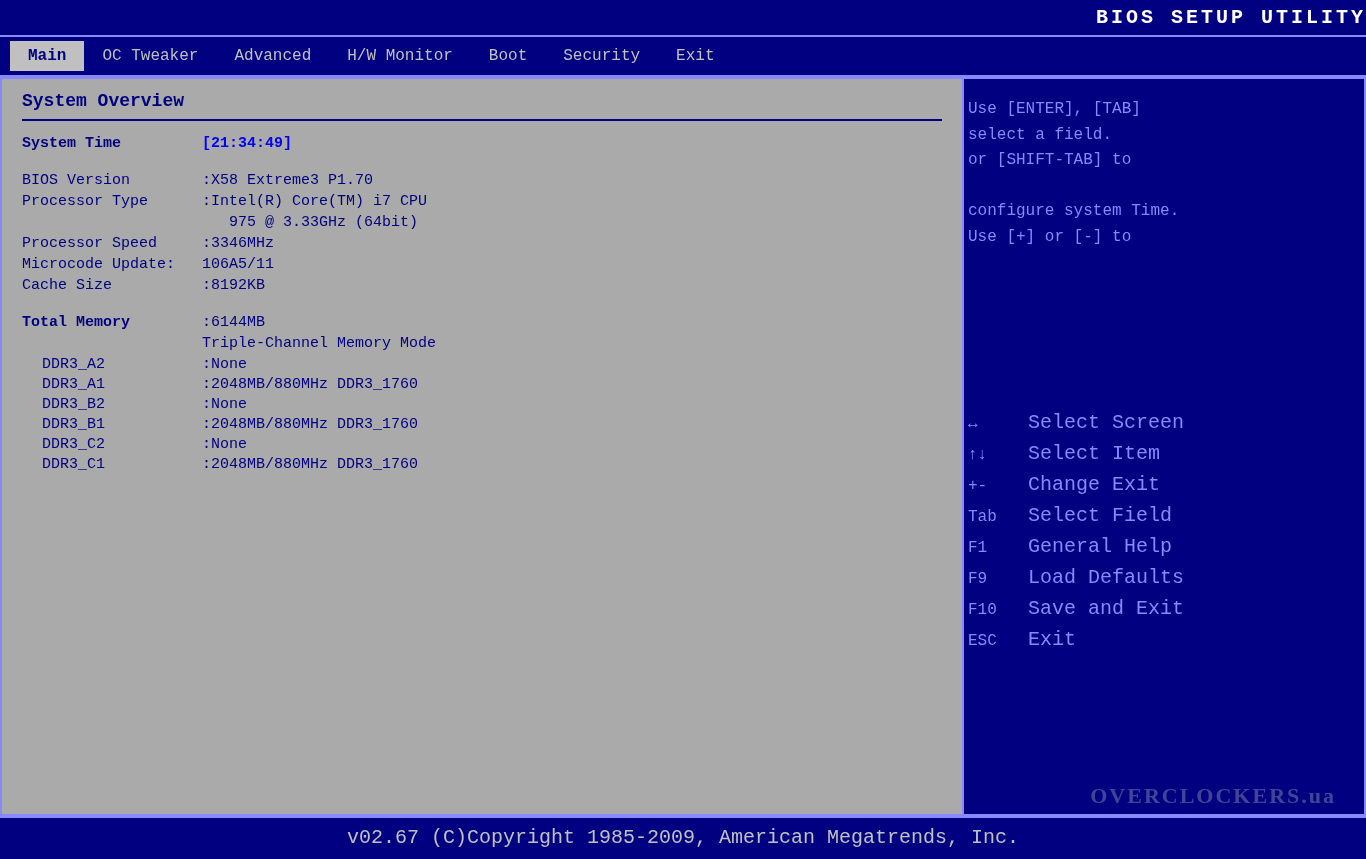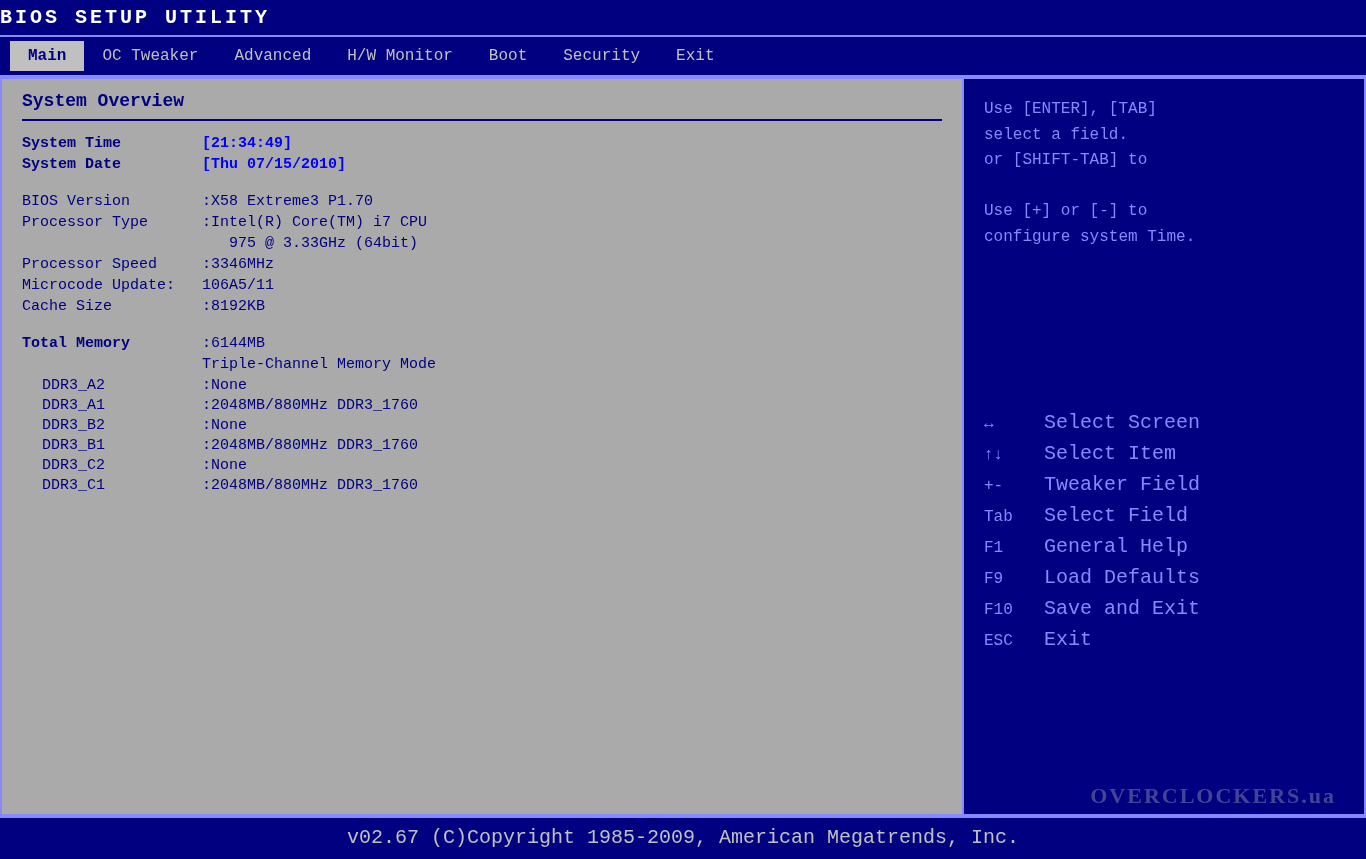--- a/index.html
+++ b/index.html
@@ -15,7 +15,7 @@
     
     #title-bar {
       background: #000080;
-      text-align: left;
+      text-align: right;
       padding: 6px 0;
       font-size: 20px;
       font-weight: bold;

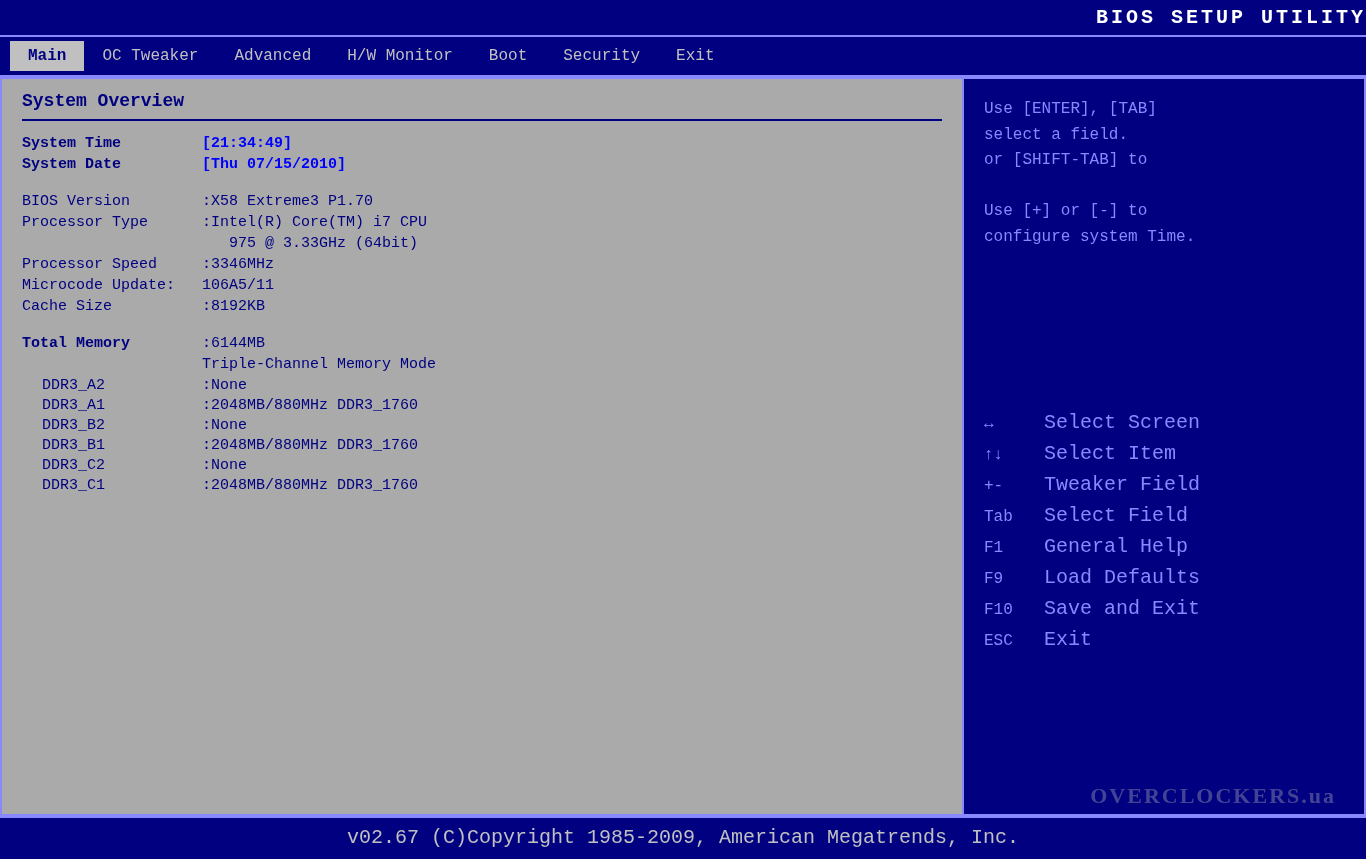--- a/index.html
+++ b/index.html
@@ -120,7 +120,7 @@
       width: 400px;
       background: #000080;
       color: #8888ff;
-      padding: 18px 20px;
+      padding: 18px 4px;
       font-size: 16px;
       font-family: 'Courier New', Courier, monospace;
     }

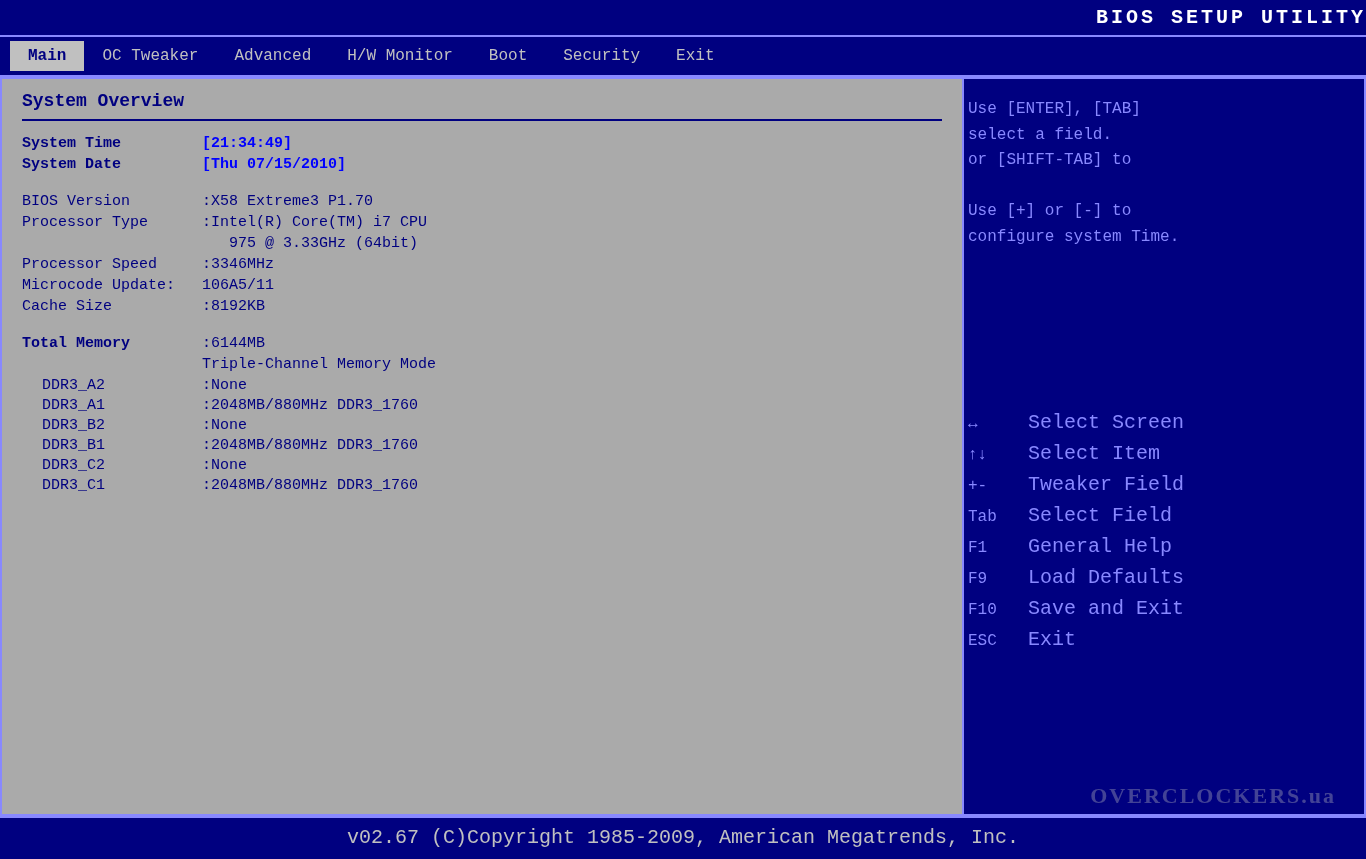--- a/index.html
+++ b/index.html
@@ -206,10 +206,6 @@
       <span class="info-value bracket">[21:34:49]</span>
     </div>
 
-    <div class="info-row">
-      <span class="info-label bold">System Date</span>
-      <span class="info-value bracket">[Thu 07/15/2010]</span>
-    </div>
 
     <div style="height: 16px;"></div>
 

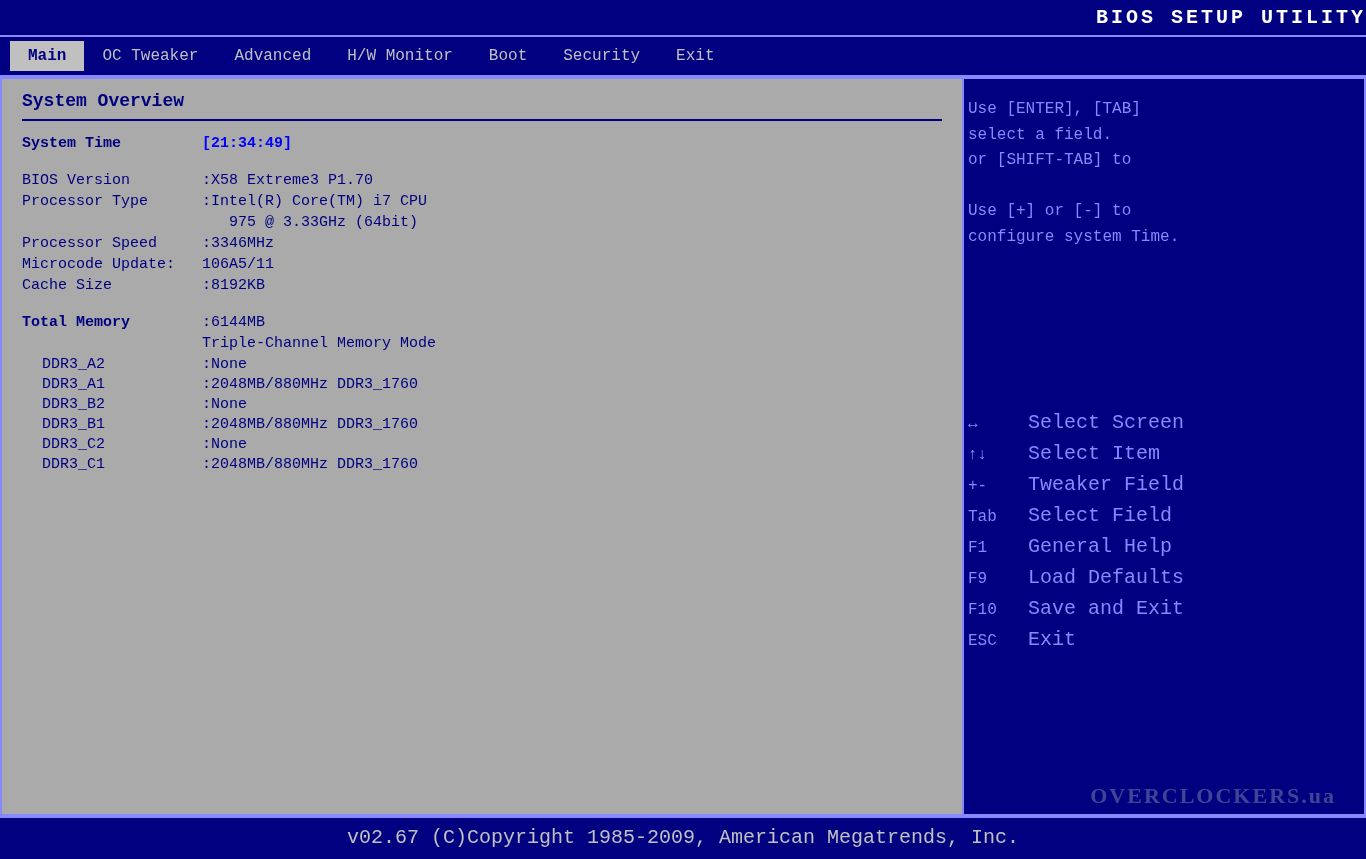--- a/index.html
+++ b/index.html
@@ -292,8 +292,8 @@
       <div>select a field.</div>
       <div>or [SHIFT-TAB] to</div>
       <br>
+      <div>configure system Time.</div>
       <div>Use [+] or [-] to</div>
-      <div>configure system Time.</div>
     </div>
 
     <div class="key-list">

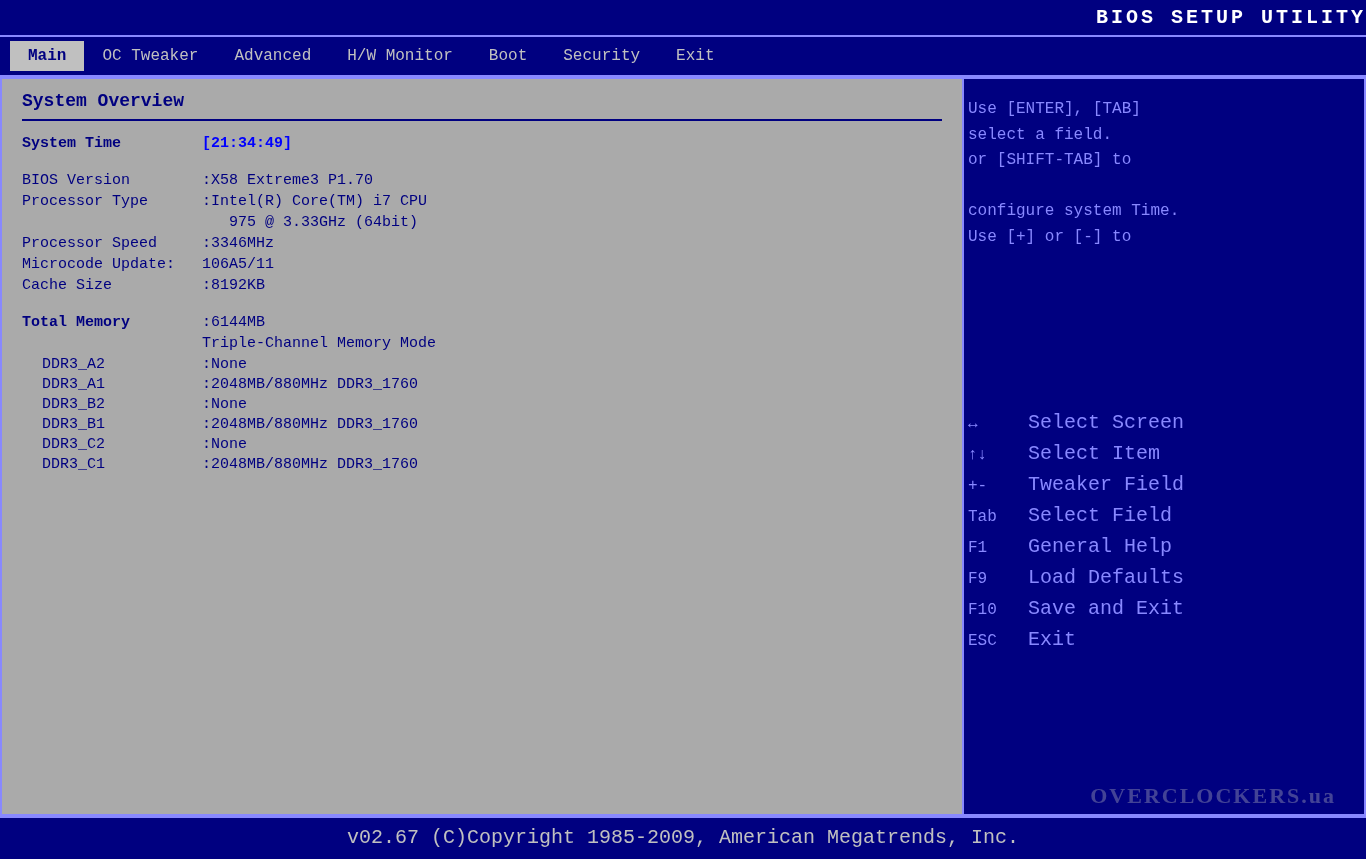--- a/index.html
+++ b/index.html
@@ -307,7 +307,7 @@
       </div>
       <div class="key-row">
         <span class="key-symbol">+-</span>
-        <span class="key-desc">Tweaker Field</span>
+        <span class="key-desc">Change Exit</span>
       </div>
       <div class="key-row">
         <span class="key-symbol">Tab</span>

